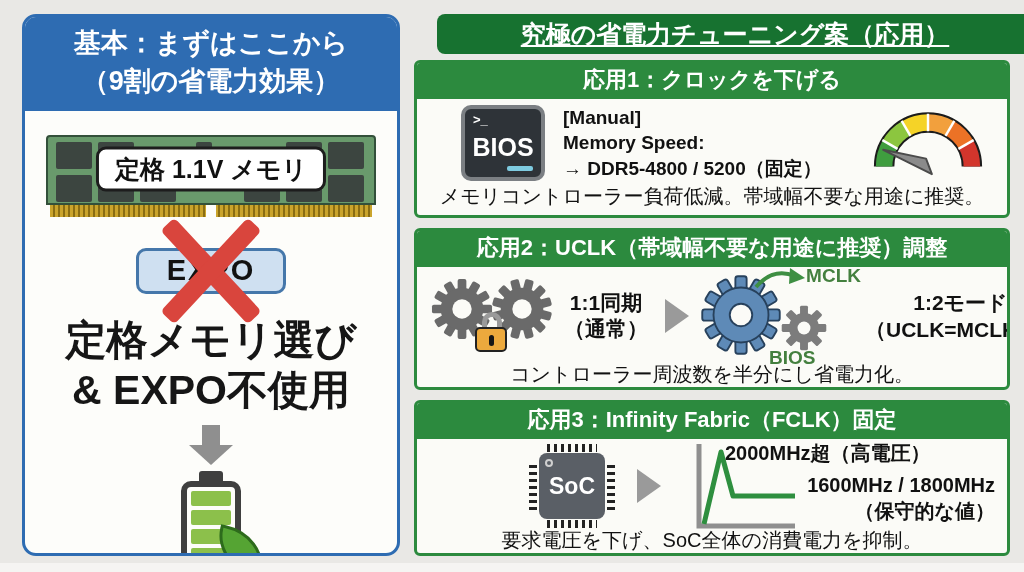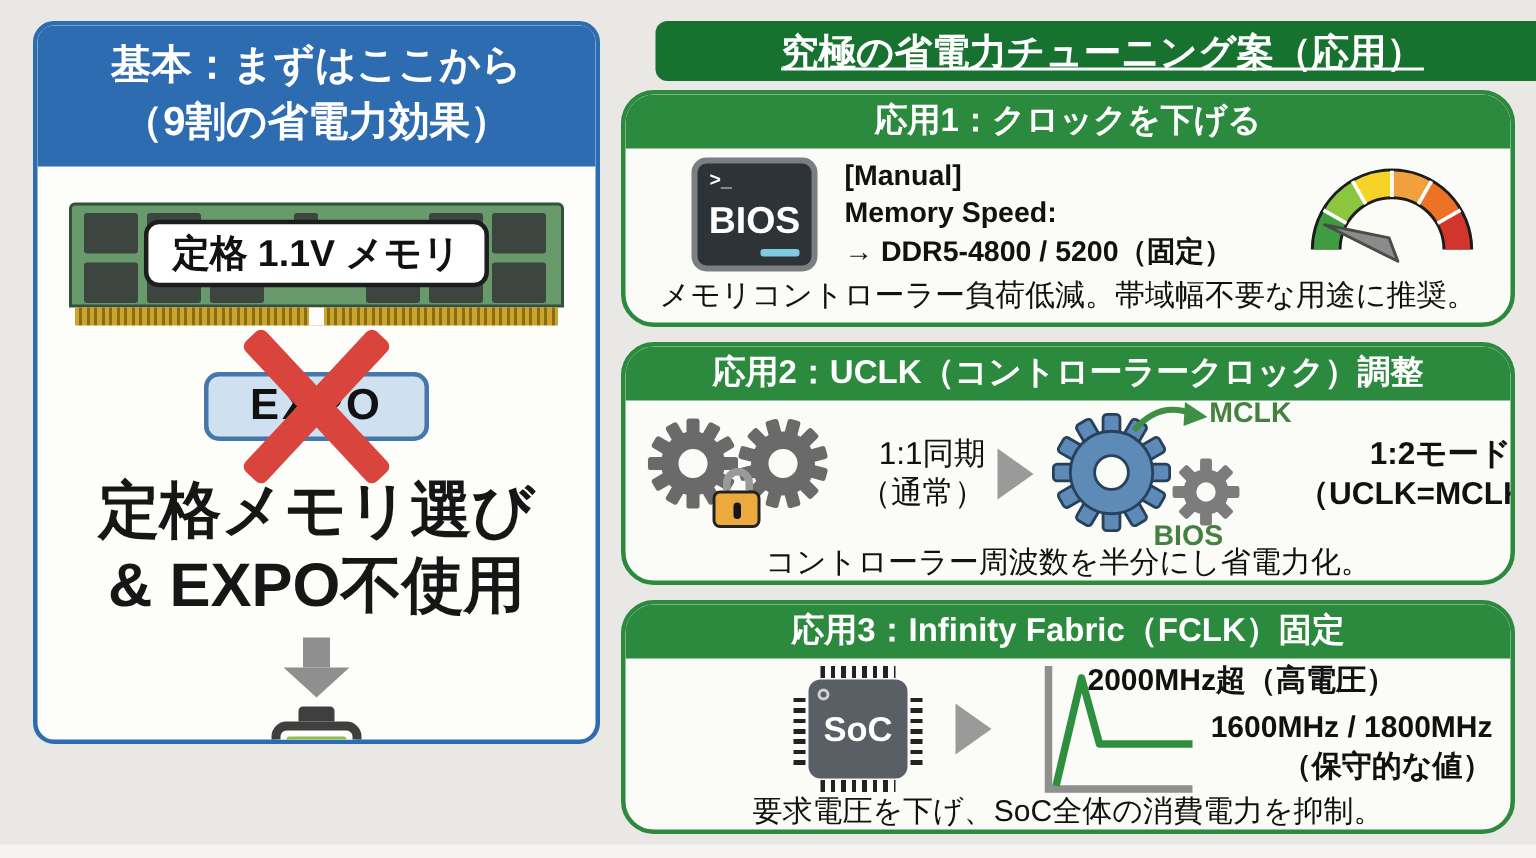--- a/index.html
+++ b/index.html
@@ -8,7 +8,7 @@
   .bottom-strip { position:absolute; left:0; bottom:0; width:100%; height:9px; background:#f5f4f2; }
 
   
-  .left-panel { position:absolute; left:22px; top:14px; width:378px; height:482px;
+  .left-panel { position:absolute; left:22px; top:14px; width:378px; height:542px;
     background:#fdfdfa; border:3px solid #2e6cb2; border-radius:14px; overflow:hidden; }
   .left-header { background:#2e6cb2; color:#fff; font-weight:700; font-size:27px; line-height:1.4;
     text-align:center; padding:8px 0 10px; }

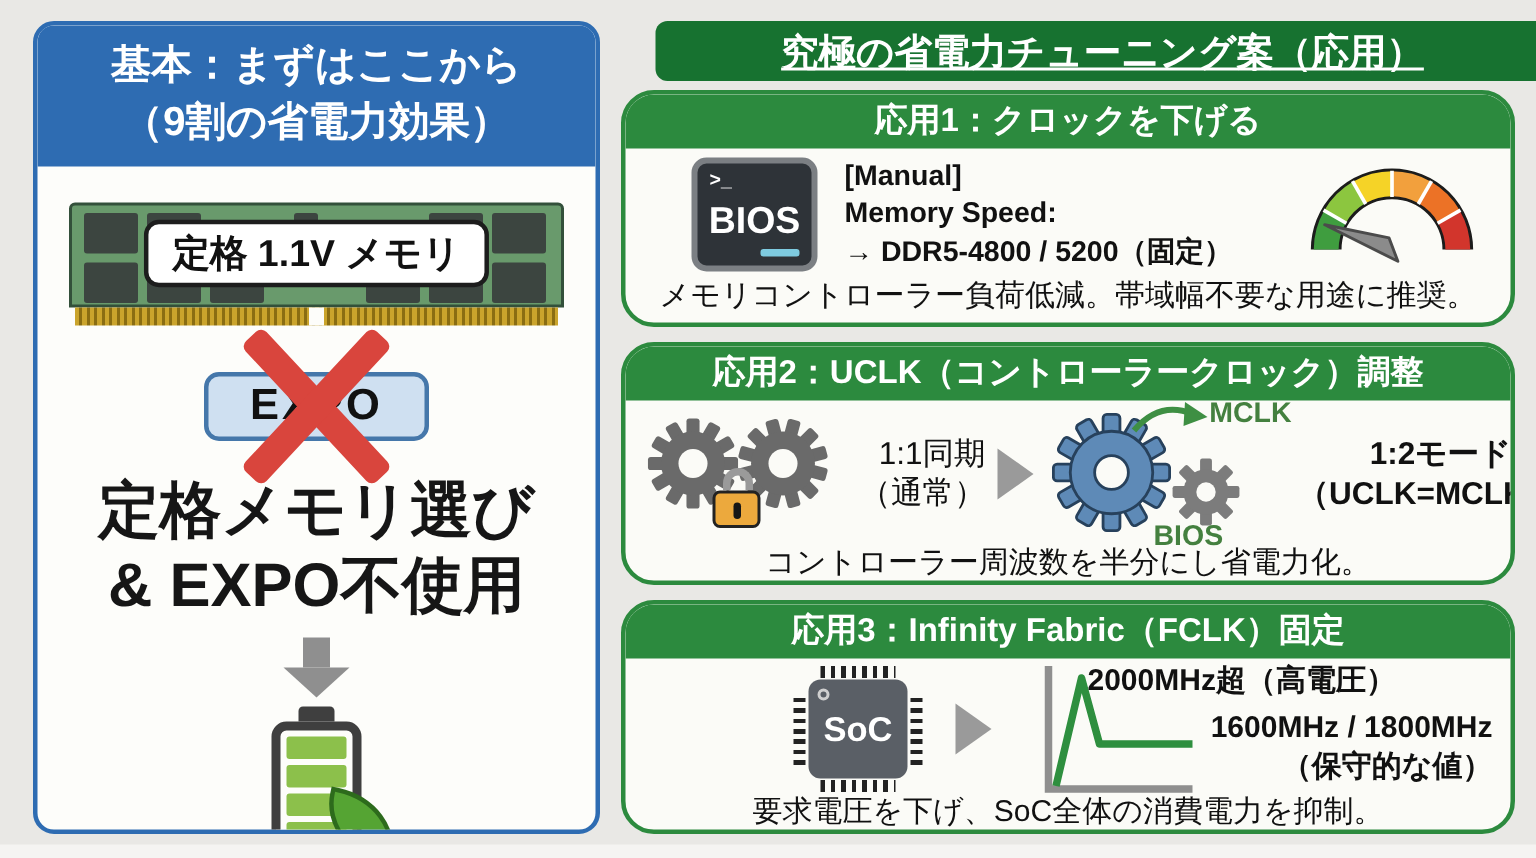--- a/index.html
+++ b/index.html
@@ -56,7 +56,7 @@
   .right-title { position:absolute; left:437px; top:14px; width:596px; height:40px; background:#177230;
     border-radius:8px; color:#fff; font-weight:700; font-size:25px; display:flex; align-items:center; justify-content:center;text-decoration:underline; }
   .card { position:absolute; left:414px; width:596px; background:#fbfbf7; border:3px solid #2c8a3e;
-    border-radius:22px; overflow:hidden; }
+    border-radius:6px; overflow:hidden; }
   .card-h { background:#2c8a3e; color:#fff; font-weight:700; font-size:22px; text-align:center;
     height:36px; line-height:34px; }
   .card-footer { text-align:center; font-weight:400; font-size:20px; padding:0 4px 8px; color:#111; }

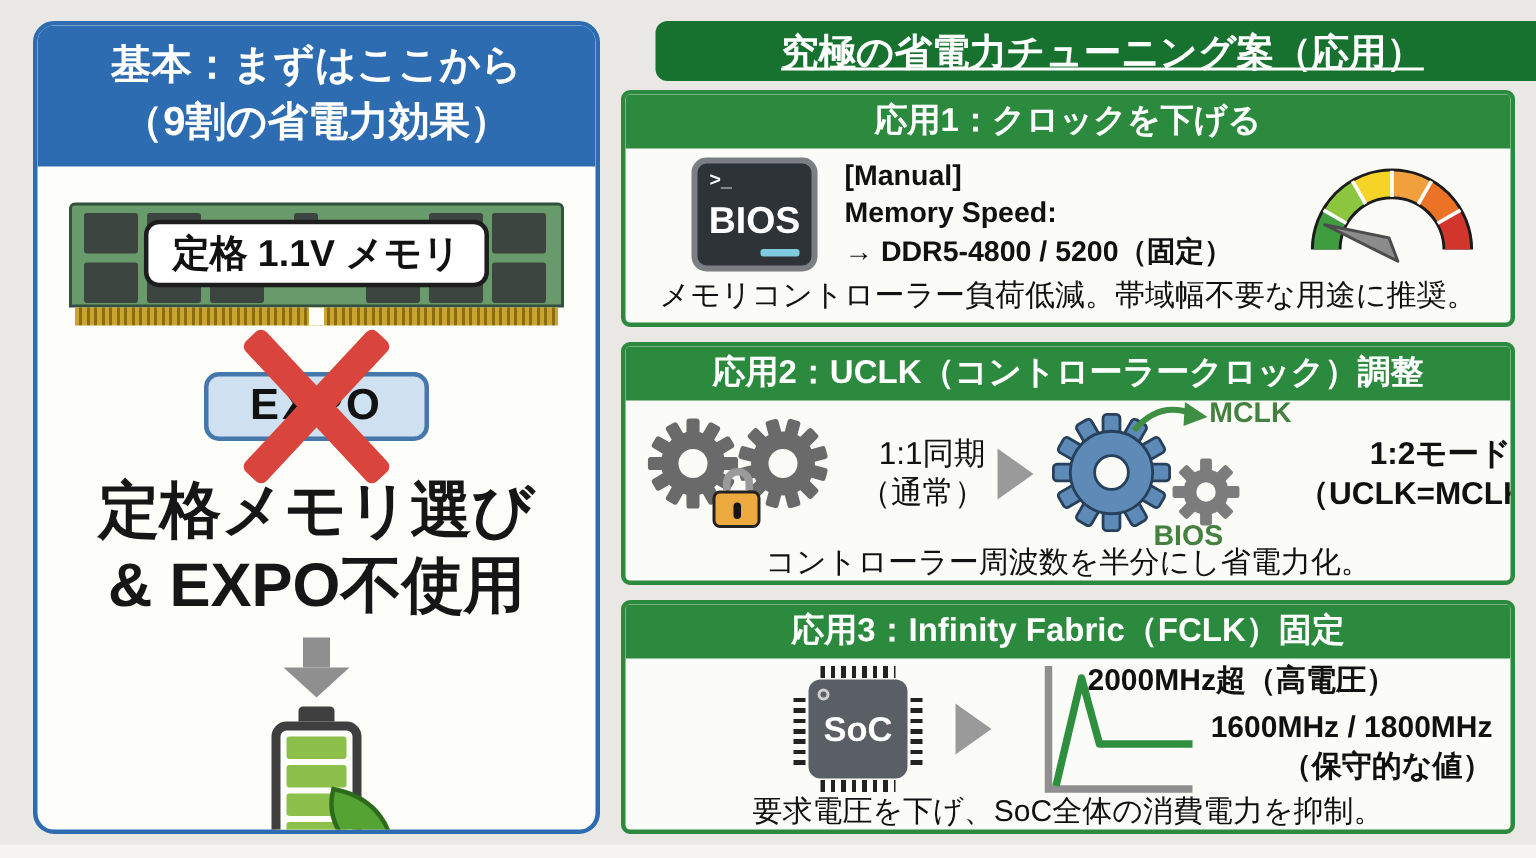--- a/index.html
+++ b/index.html
@@ -210,7 +210,7 @@
   </div>
 
   <div class="card" id="card2">
-    <div class="card-h">応用2：UCLK（コントローラークロック）調整</div>
+    <div class="card-h">応用2：UCLK（帯域幅不要な用途に推奨）調整</div>
     <div class="s2-row">
       <div class="gearpair">
         <svg class="gp1" width="62" height="62" viewBox="-32 -32 64 64">

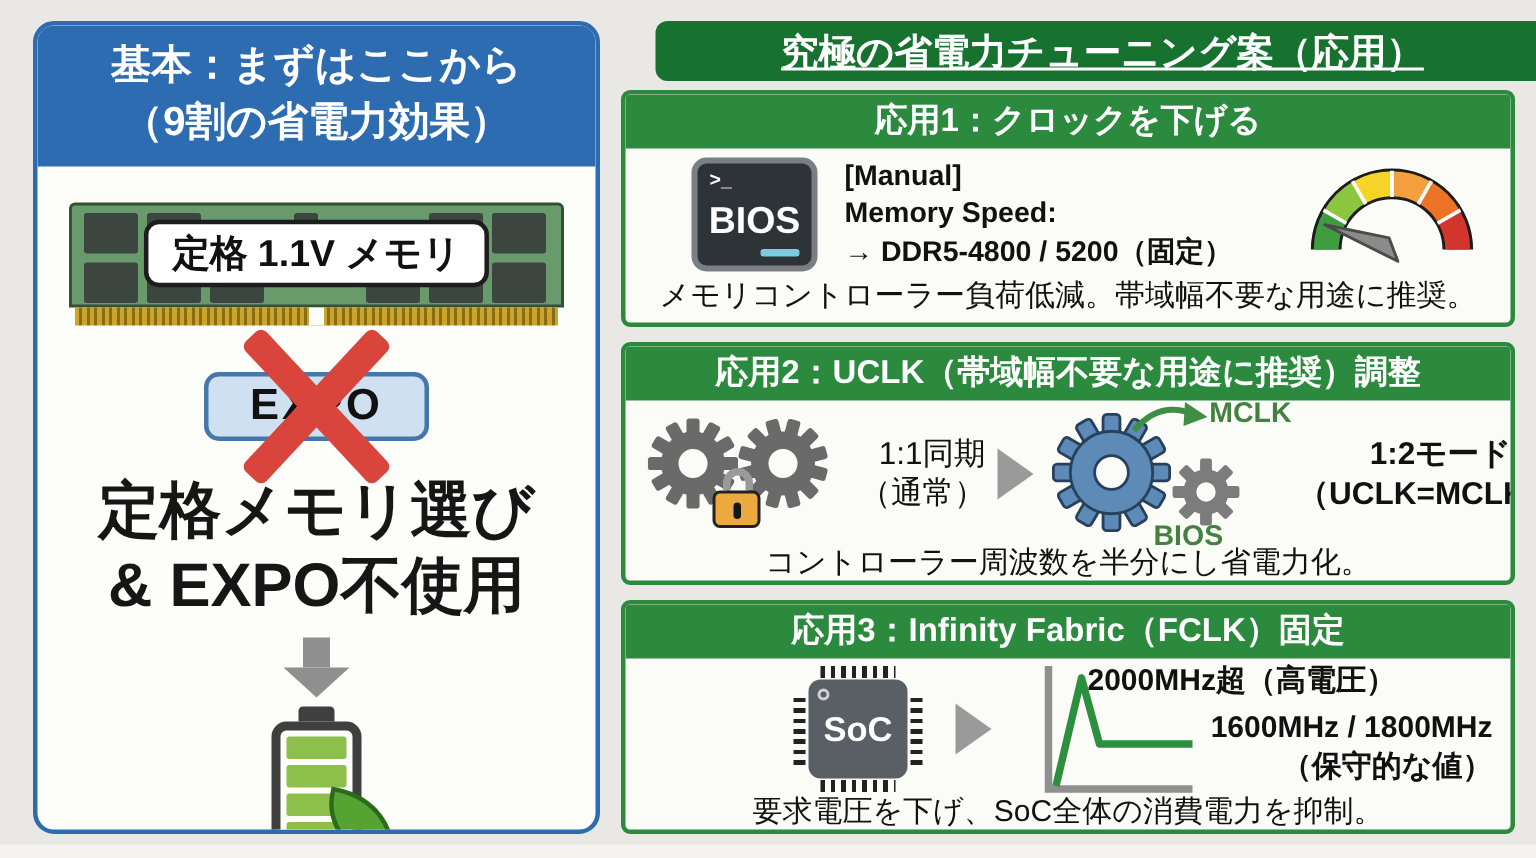--- a/index.html
+++ b/index.html
@@ -84,7 +84,7 @@
   .lockbody { position:relative; width:32px; height:25px; background:#eca93d; border:2px solid #222; border-radius:5px; }
   .lockbody::after { content:""; position:absolute; left:50%; top:6px; width:5px; height:11px; margin-left:-2.5px;
     background:#161616; border-radius:3px; }
-  .sync-label { width:102px; text-align:right; font-size:21px; font-weight:400; line-height:1.25; flex:0 0 auto; }
+  .sync-label { width:102px; text-align:center; font-size:21px; font-weight:700; line-height:1.25; flex:0 0 auto; }
   .tri { width:0; height:0; border-left:24px solid #9a9a9a; border-top:17px solid transparent;
     border-bottom:17px solid transparent; flex:0 0 auto; margin:0 8px; }
   .bluegears { position:relative; width:168px; height:98px; flex:0 0 auto; }

